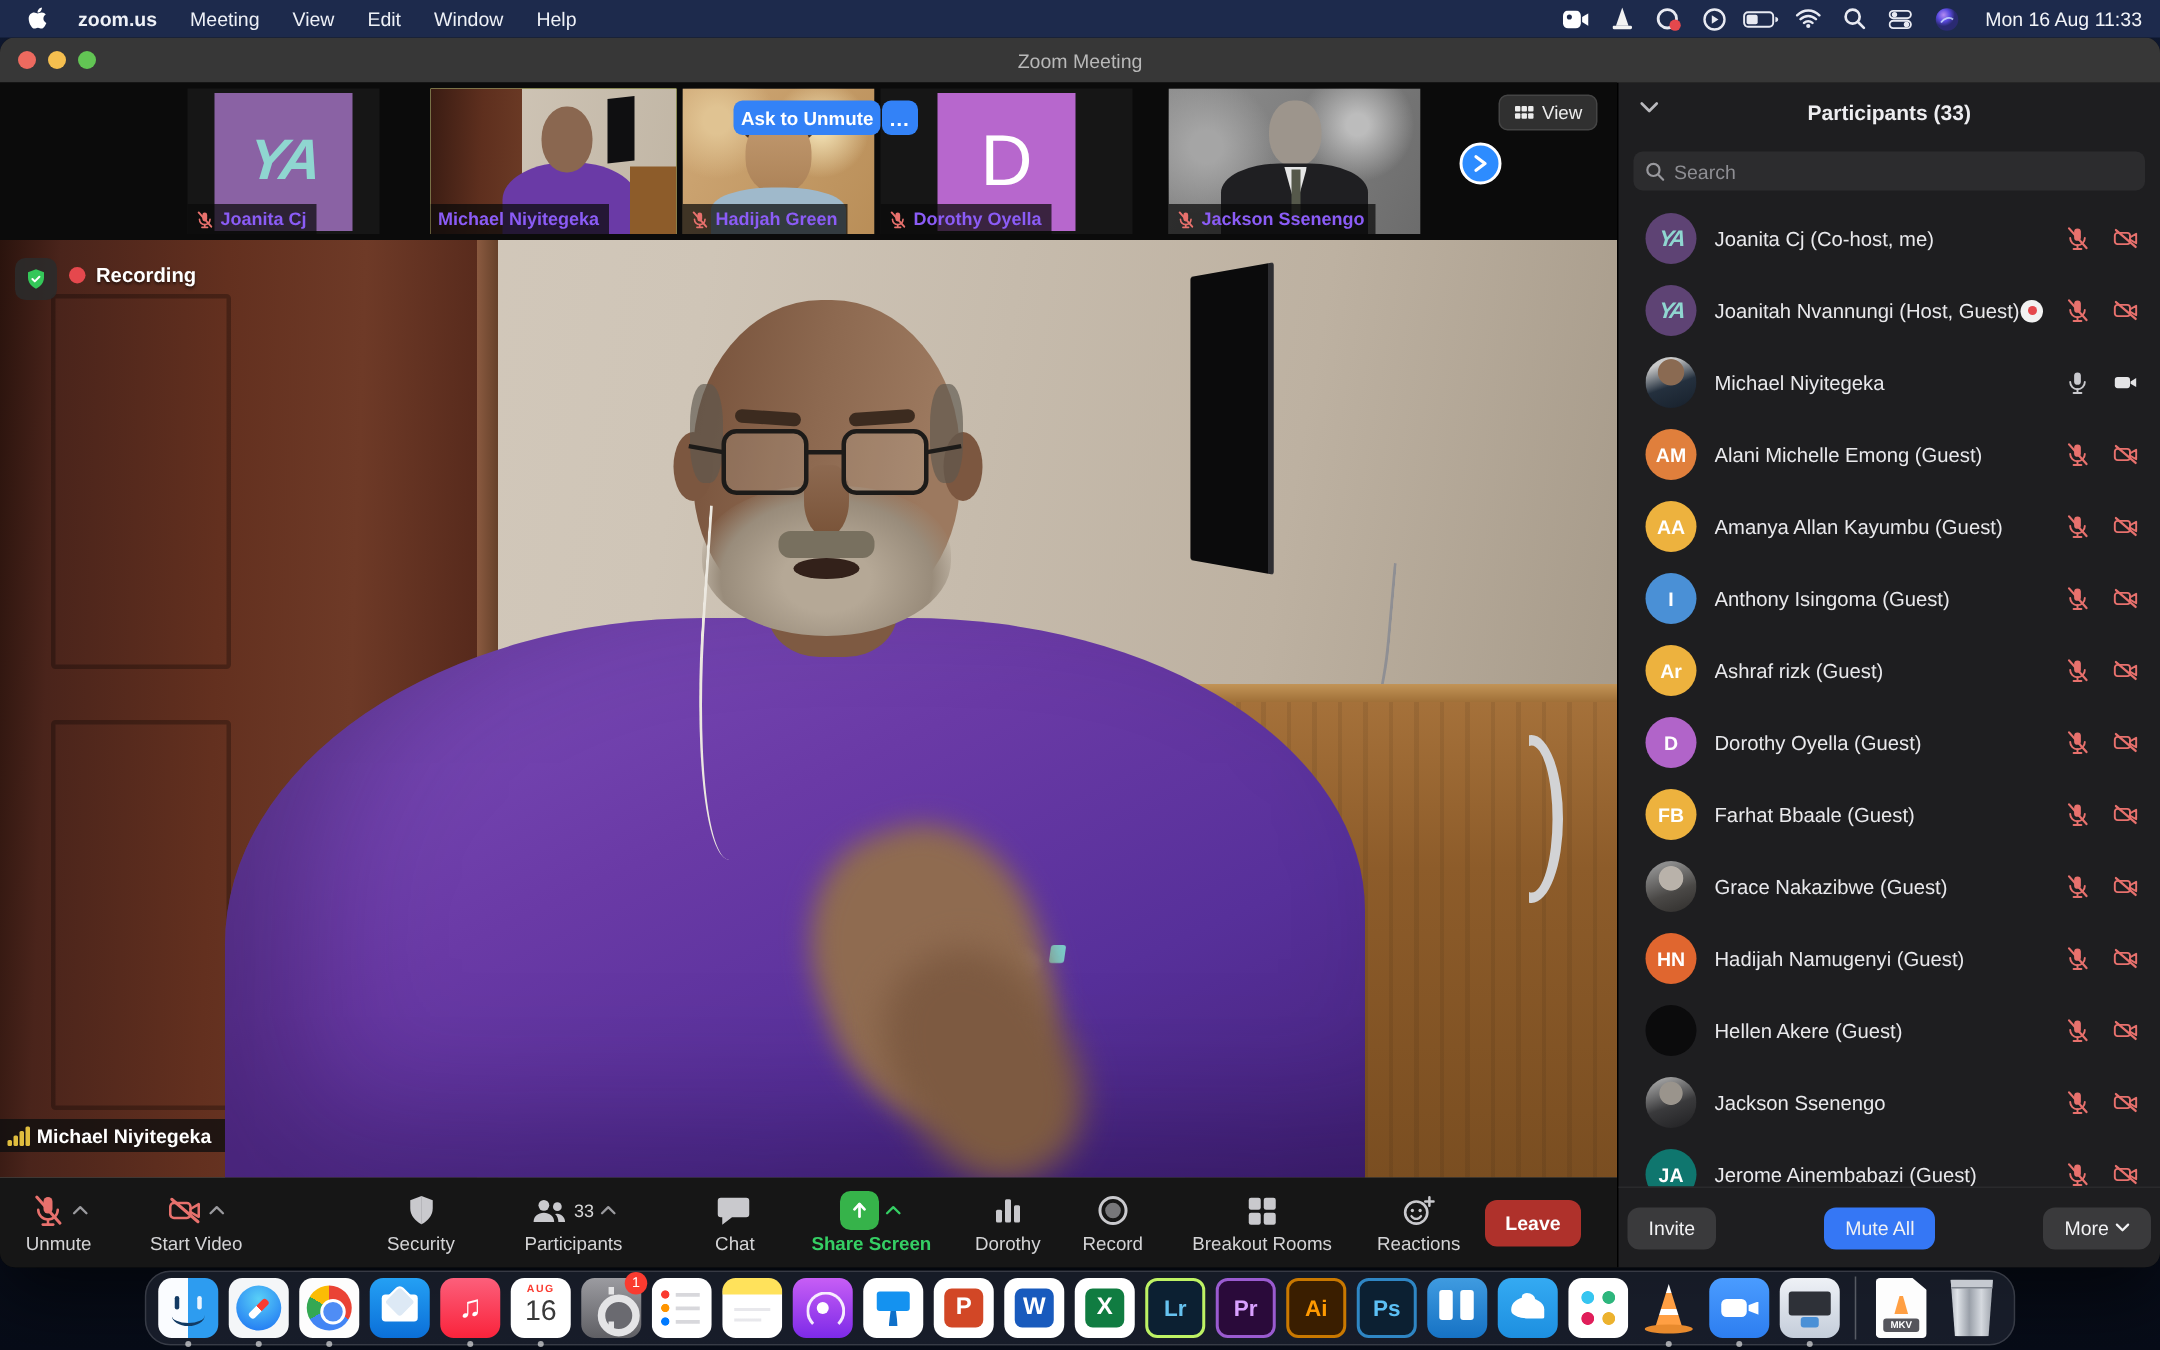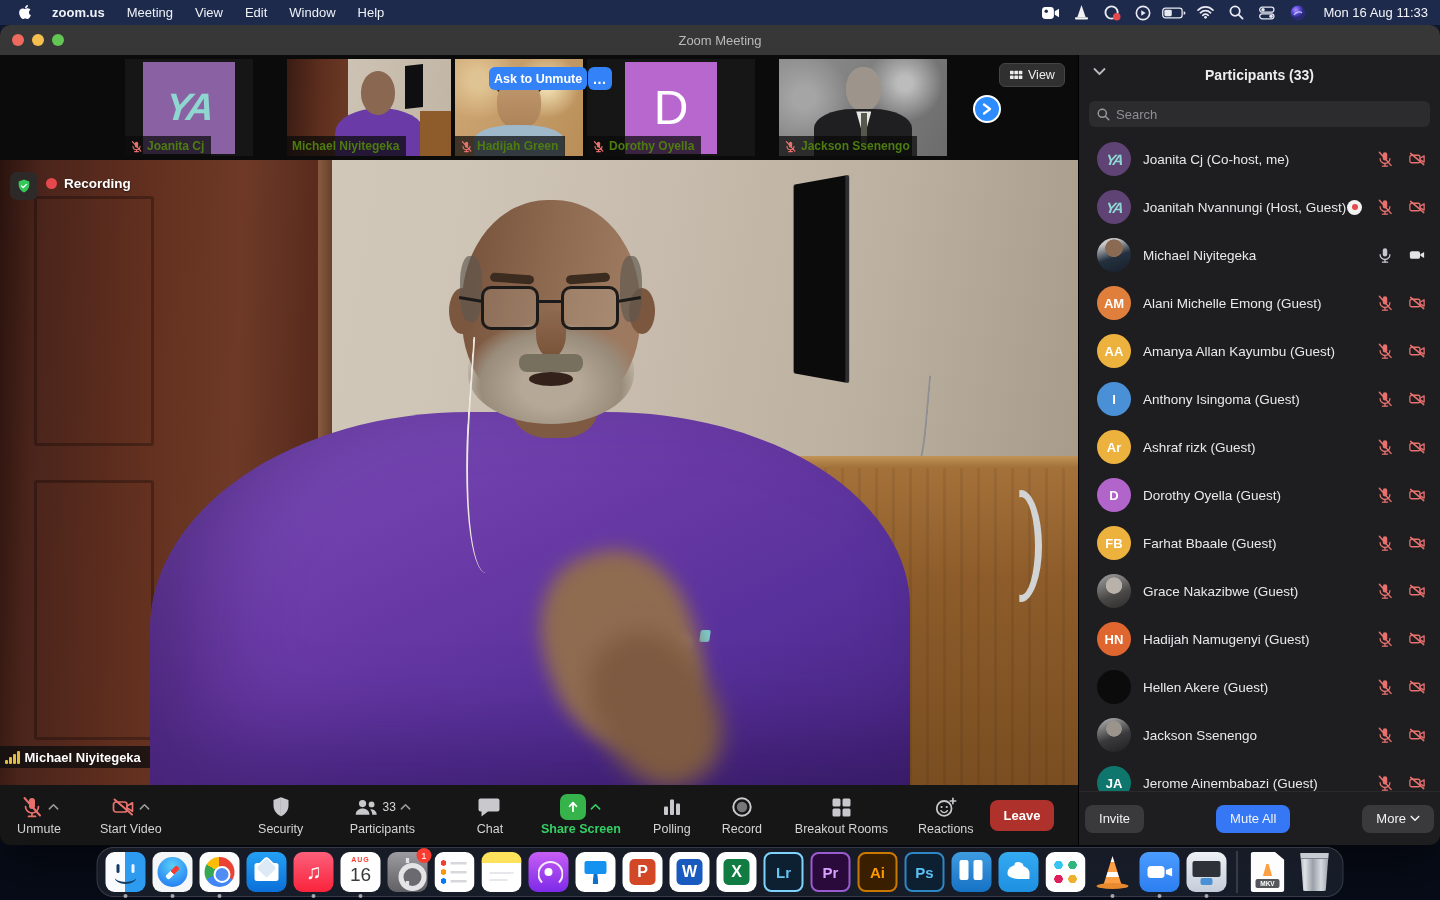--- a/index.html
+++ b/index.html
@@ -45,7 +45,7 @@
   .big-letter{color:#fff;font-size:48px;font-weight:400}
   .tile-label{position:absolute;left:0;bottom:0;height:20px;background:rgba(10,10,10,.72);
     display:flex;align-items:center;gap:4px;padding:0 7px 0 5px;max-width:100%}
-  .lab-txt{color:#4d7c0f;font-size:12px;font-weight:bold;white-space:nowrap}
+  .lab-txt{color:#8b5cf6;font-size:12px;font-weight:bold;white-space:nowrap}
   .lab-mic{width:13px;height:13px;color:#e8716d;display:inline-flex}
   .lab-mic svg{width:13px;height:13px}
 

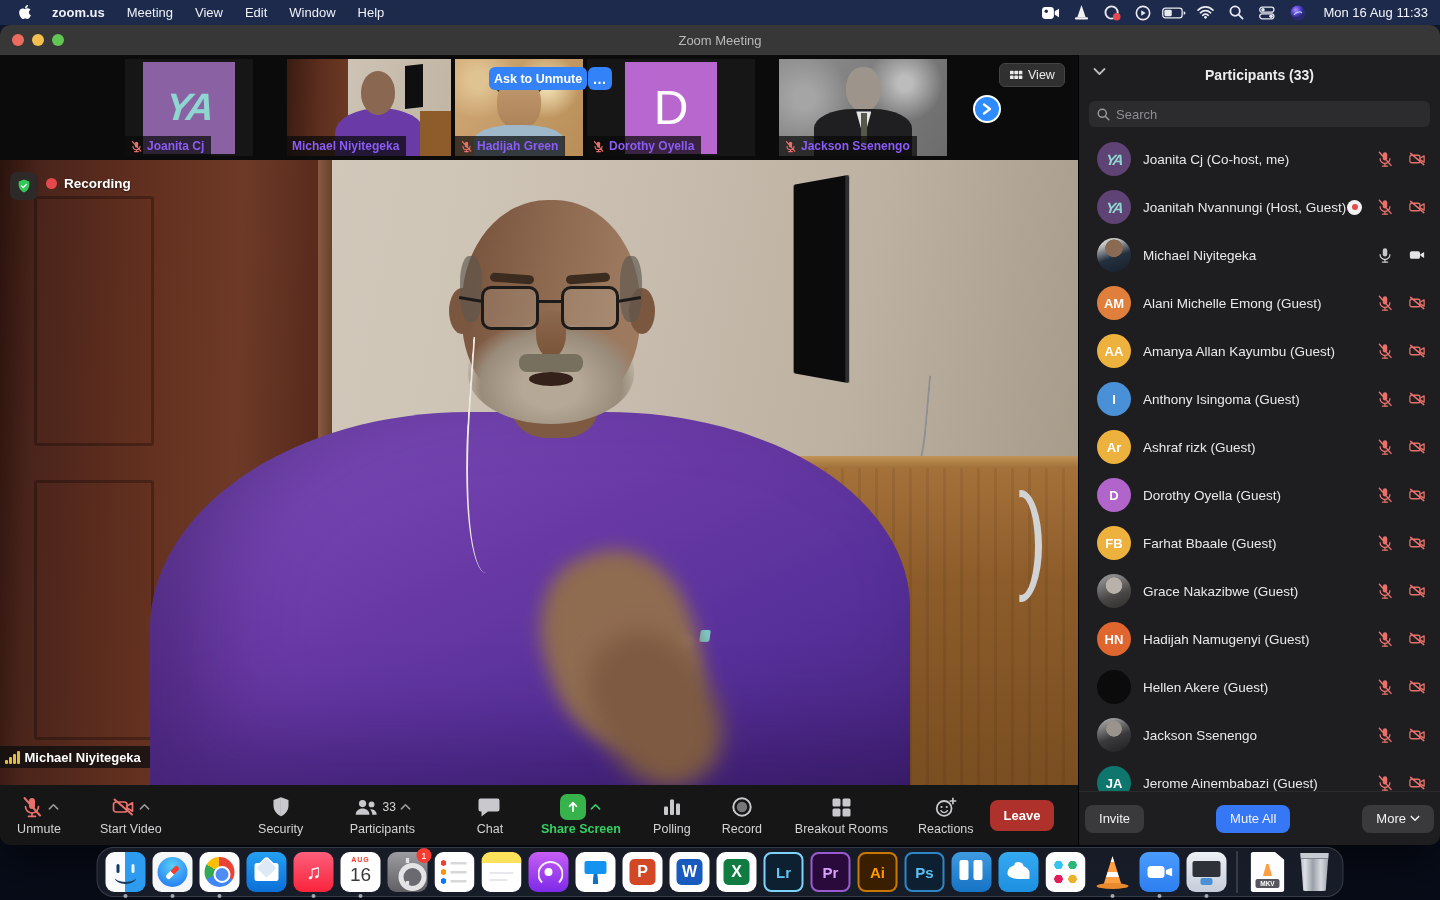--- a/index.html
+++ b/index.html
@@ -686,7 +686,7 @@
                 </svg>
               </span>
             </div>
-            <div class="tb-label">Polling</div>
+            <div class="tb-label">Dorothy</div>
           </div>
           <div class="tb-item ml7">
             <div class="tb-top">

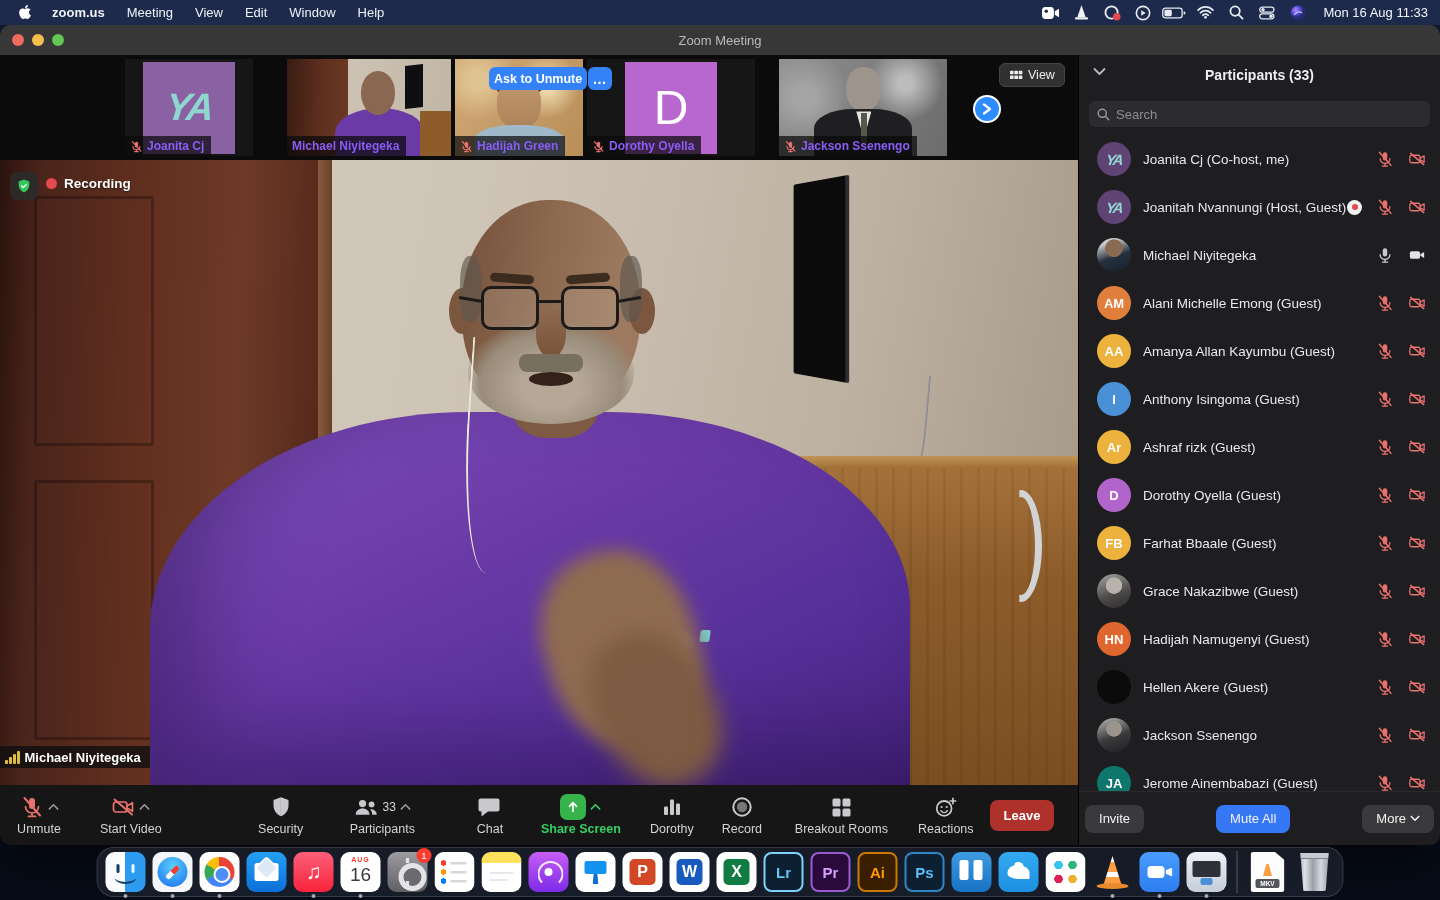--- a/index.html
+++ b/index.html
@@ -263,7 +263,7 @@
   .app-word .emblem{background:#185abd}
   .app-excel .emblem{background:#107c41}
   .adobe .base{display:flex;align-items:center;justify-content:center;font-size:15px;font-weight:bold;border-radius:8px}
-  .app-lightroom .base{background:#0c2032;color:#67c3f0;border:2px solid #7dd3fc}
+  .app-lightroom .base{background:#0c2032;color:#67c3f0;border:2px solid #bef264}
   .app-premiere .base{background:#2a0a3a;color:#d9a1ff;border:2px solid #9a5bd0}
   .app-illustrator .base{background:#3a1e00;color:#ff9a00;border:2px solid #c97800}
   .app-photoshop .base{background:#0c2032;color:#5cc0f5;border:2px solid #2f86c4}

